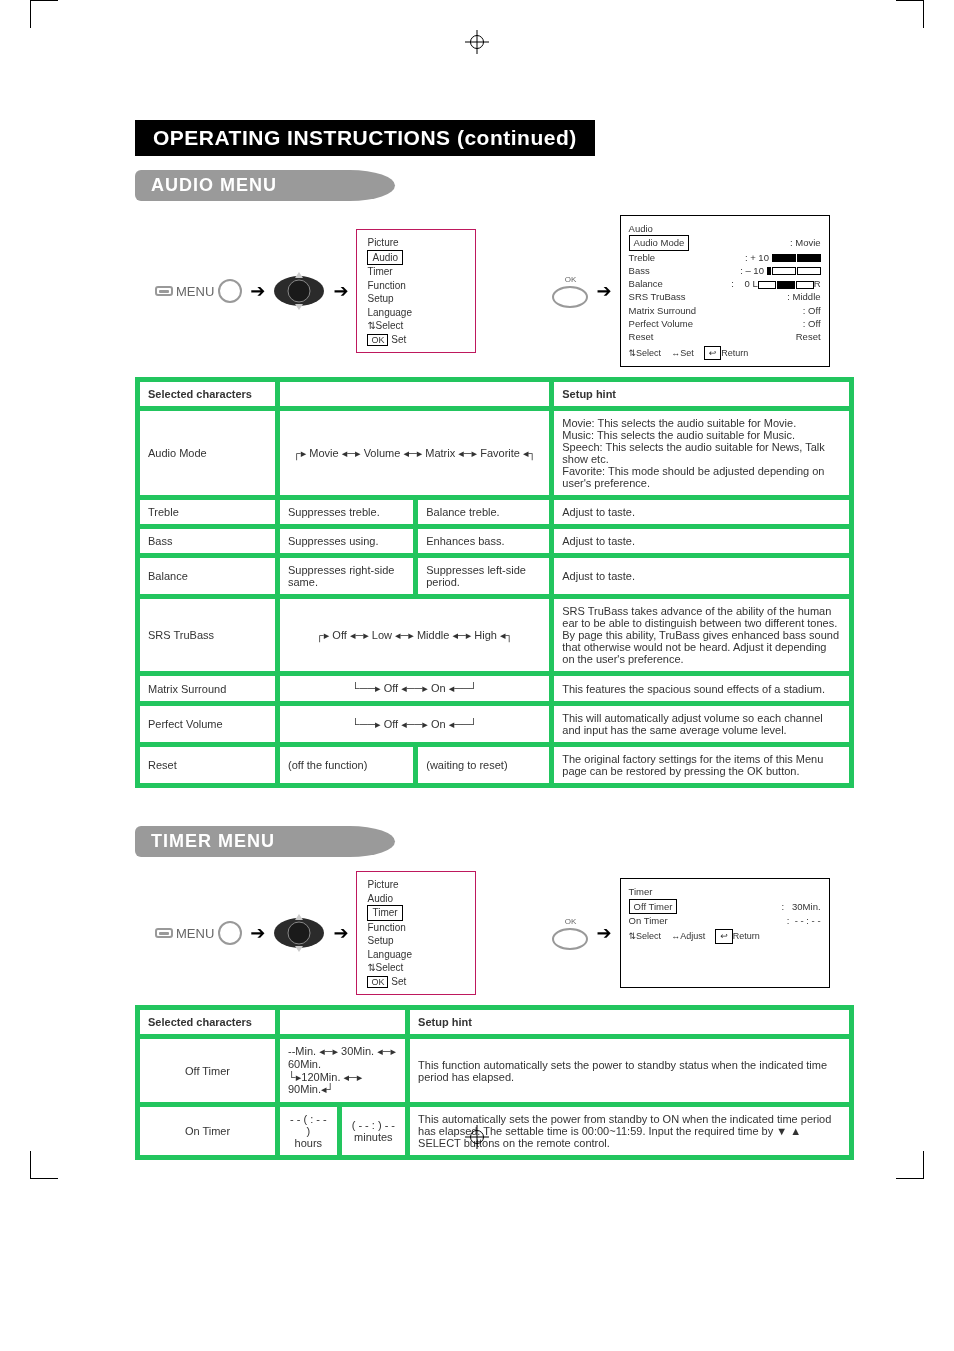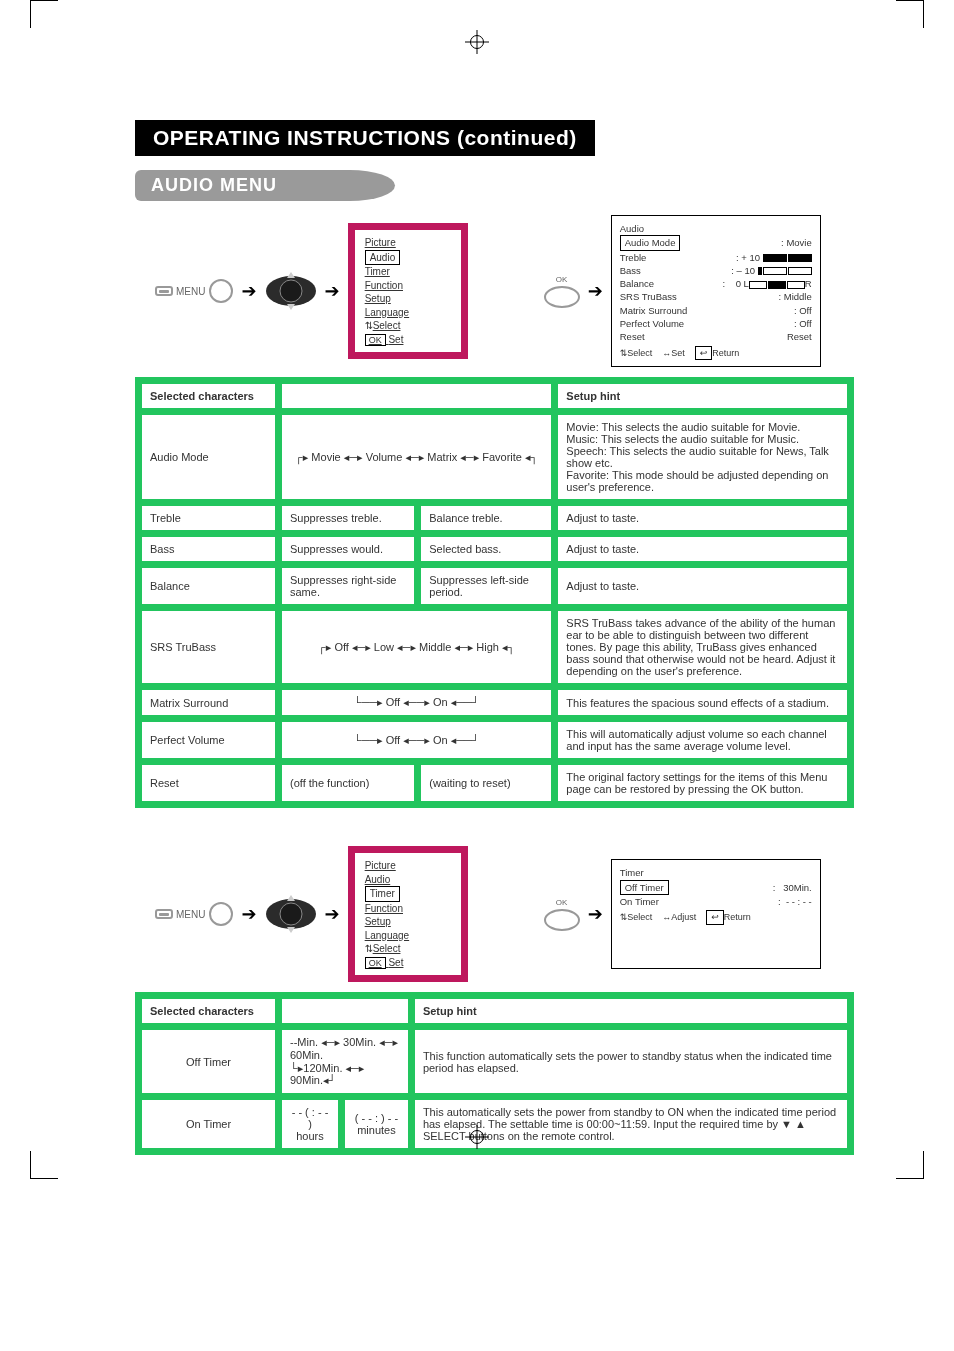--- a/index.html
+++ b/index.html
@@ -35,7 +35,7 @@
   .arrow-r { font-size:18px; color:#000; }
   .rocker { position:relative; width:52px; height:42px; }
   .rocker svg { width:100%; height:100%; }
-  .menu-list-box { border:7px solid #be185d; padding:6px 10px; font-size:10px; line-height:1.35; min-width:120px;text-decoration:underline;}
+  .menu-list-box { border:1px solid #be185d; padding:6px 10px; font-size:10px; line-height:1.35; min-width:120px;}
   .menu-list-box .hl { display:inline-block; border:1px solid #000; padding:0 4px; }
   .menu-list-box .arrows { display:inline-block; width:8px; text-align:center;}
   .ok-btn { display:inline-flex; flex-direction:column; align-items:center; font-size:8px; color:#666;}

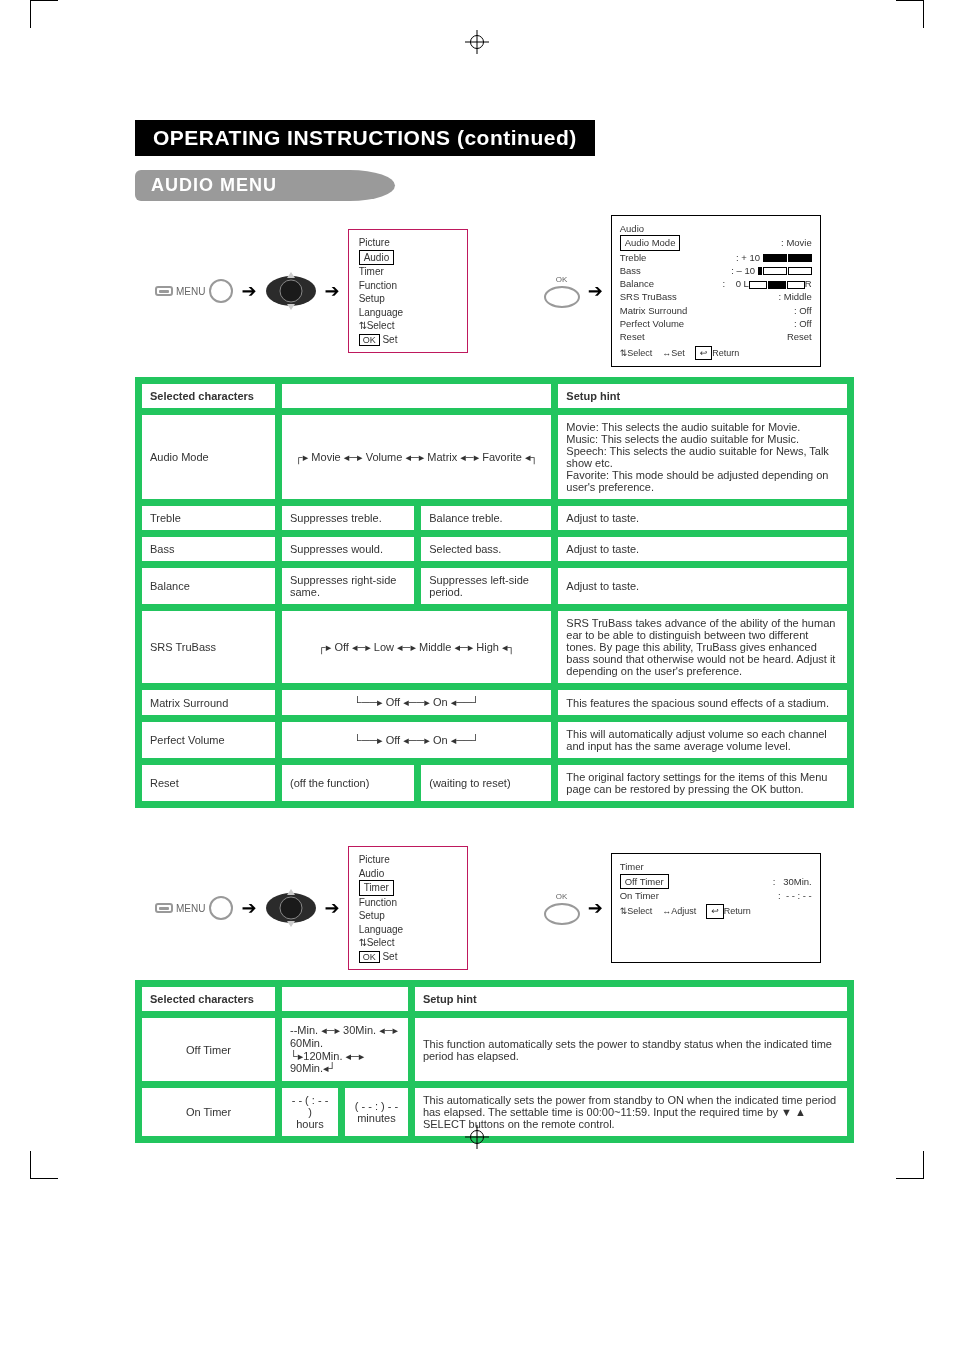--- a/index.html
+++ b/index.html
@@ -28,7 +28,7 @@
   .section-banner { background:#9a9a9a; color:#fff; font-weight:bold; font-size:18px; padding:5px 18px 5px 16px; display:inline-block; border-radius: 6px 45px 45px 6px / 6px 50% 50% 6px; margin-top:14px; min-width:260px; letter-spacing:1px;}
   
   .flow-row { display:flex; align-items:center; gap:8px; margin:14px 0 8px 20px; }
-  .menu-btn { display:inline-flex; align-items:center; font-size:10px; color:#666;text-align:center; }
+  .menu-btn { display:inline-flex; align-items:center; font-size:13px; color:#666;text-align:center; }
   .menu-btn .circ { width:24px; height:24px; border:2px solid #999; border-radius:50%; margin-left:4px; }
   .menu-btn .rect { width:18px; height:10px; border:2px solid #999; border-radius:3px; margin-right:3px; display:inline-flex; align-items:center; justify-content:center;}
   .menu-btn .rect .bar { width:10px; height:3px; background:#999; border-radius:1px;}

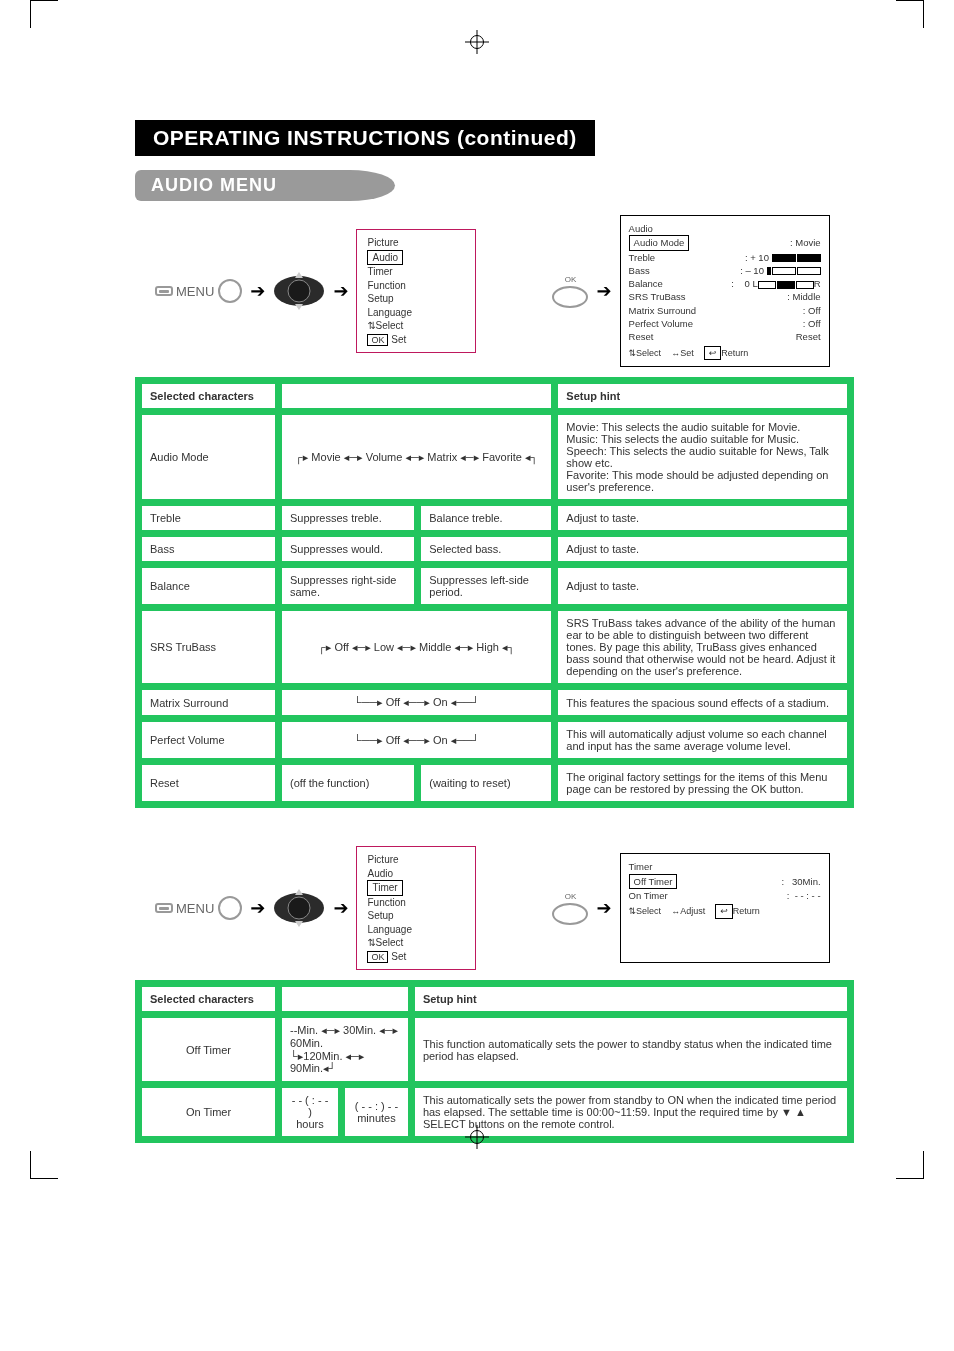--- a/index.html
+++ b/index.html
@@ -52,7 +52,7 @@
 
   
   table.grid { border-collapse:collapse; width:100%; margin-top:10px; font-size:11px; }
-  table.grid th, table.grid td { border:7px solid #22c55e; padding:6px 8px; vertical-align:middle; text-align:left; }
+  table.grid th, table.grid td { border:5px solid #22c55e; padding:6px 8px; vertical-align:middle; text-align:left; }
   table.grid th { font-weight:bold; background:#fff;}
   table.grid .center { text-align:center;}
   .cycle { font-family:inherit; white-space:nowrap;}

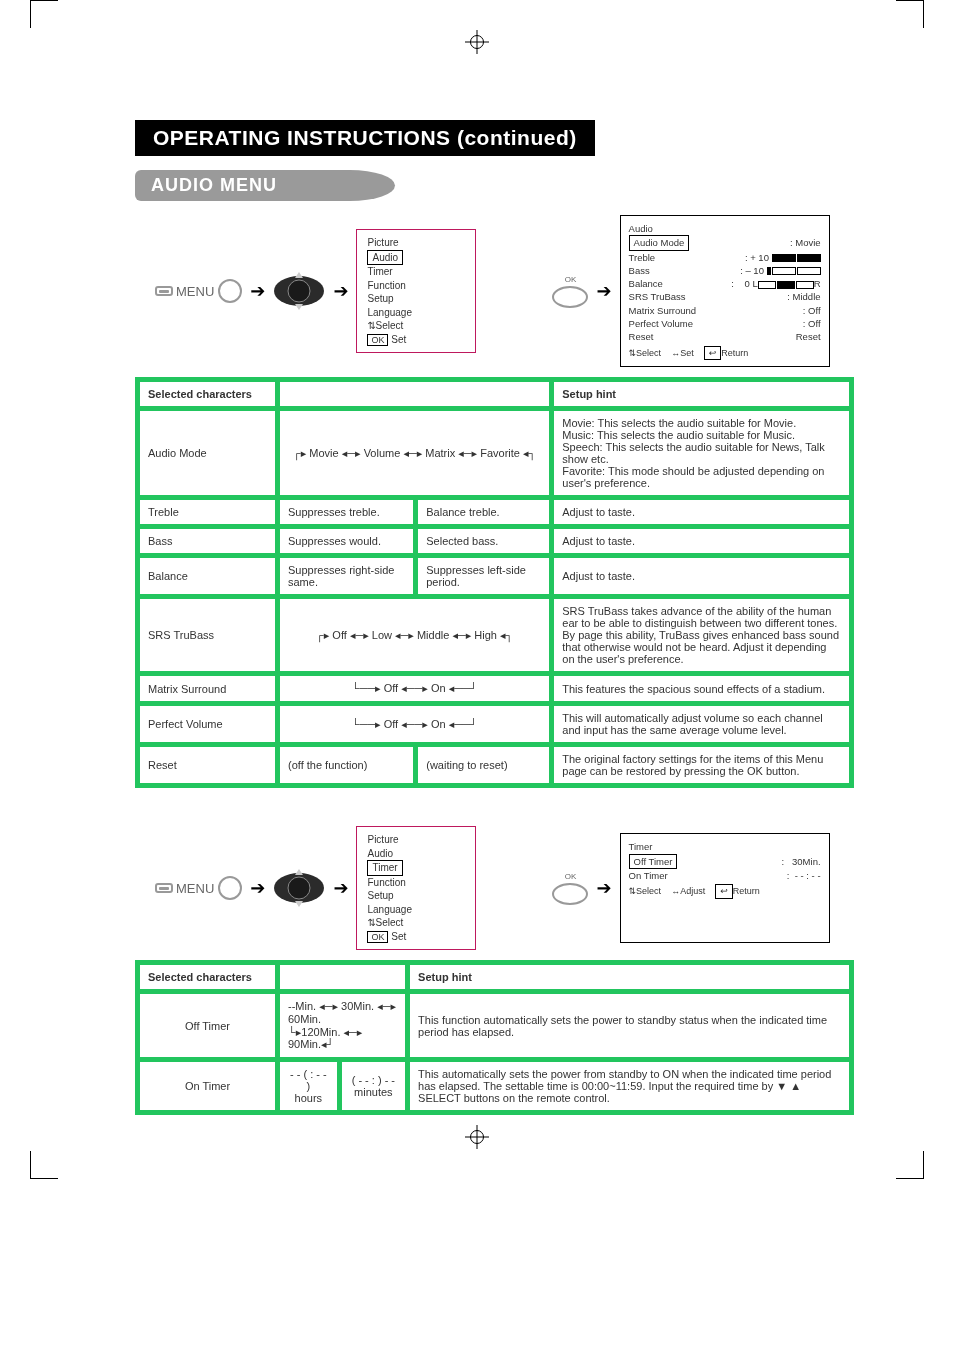--- a/index.html
+++ b/index.html
@@ -204,7 +204,7 @@
       </tr>
       <tr>
         <td>Bass</td>
-        <td>Suppresses would.</td>
+        <td>Suppresses using.</td>
         <td>Selected bass.</td>
         <td>Adjust to taste.</td>
       </tr>

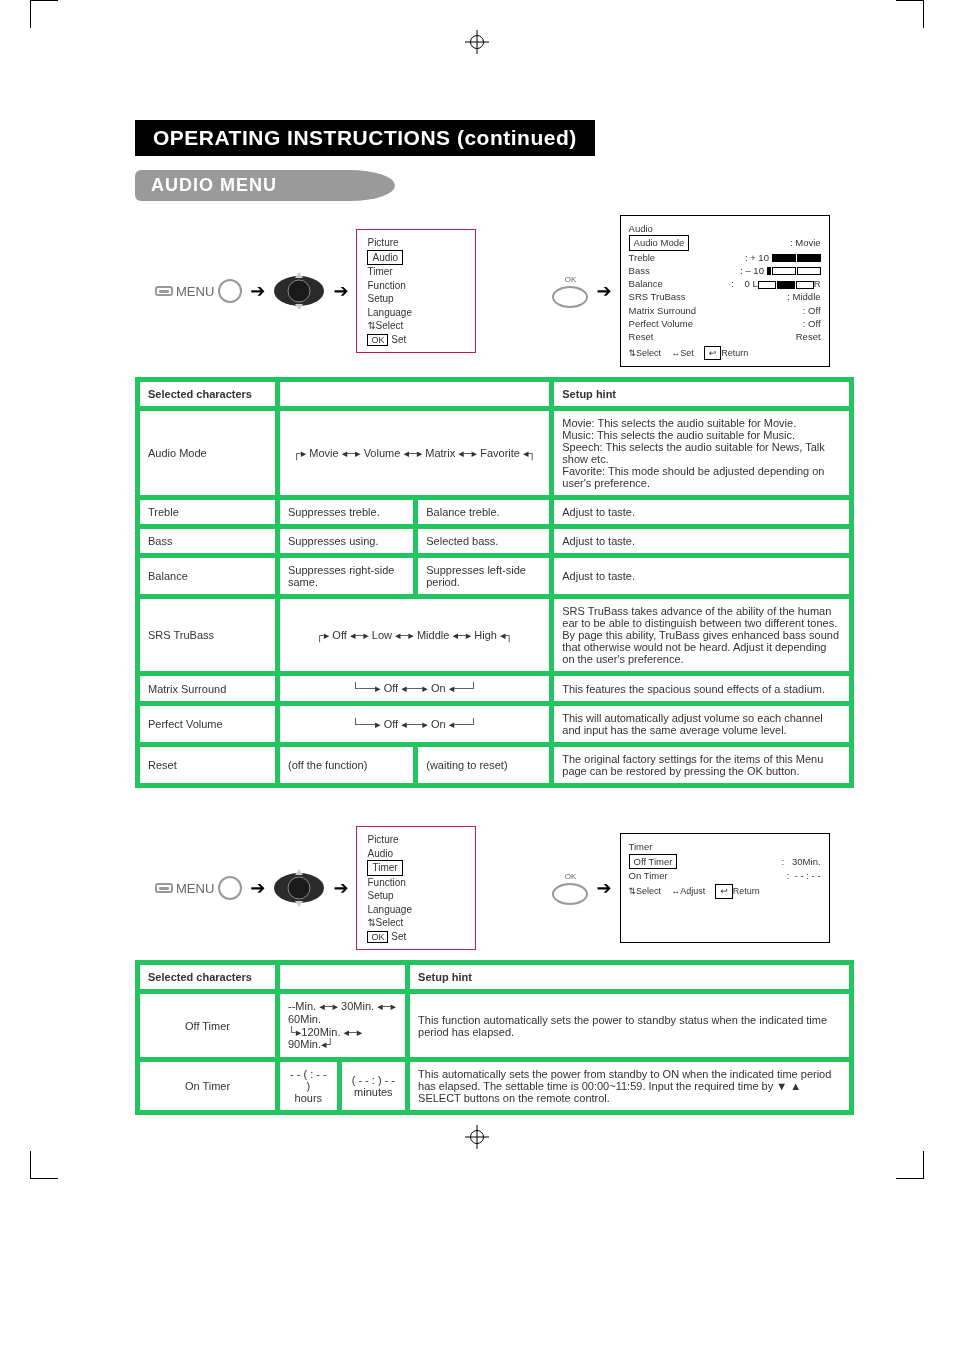--- a/index.html
+++ b/index.html
@@ -205,7 +205,7 @@
       <tr>
         <td>Bass</td>
         <td>Suppresses using.</td>
-        <td>Selected bass.</td>
+        <td>Enhances bass.</td>
         <td>Adjust to taste.</td>
       </tr>
       <tr>

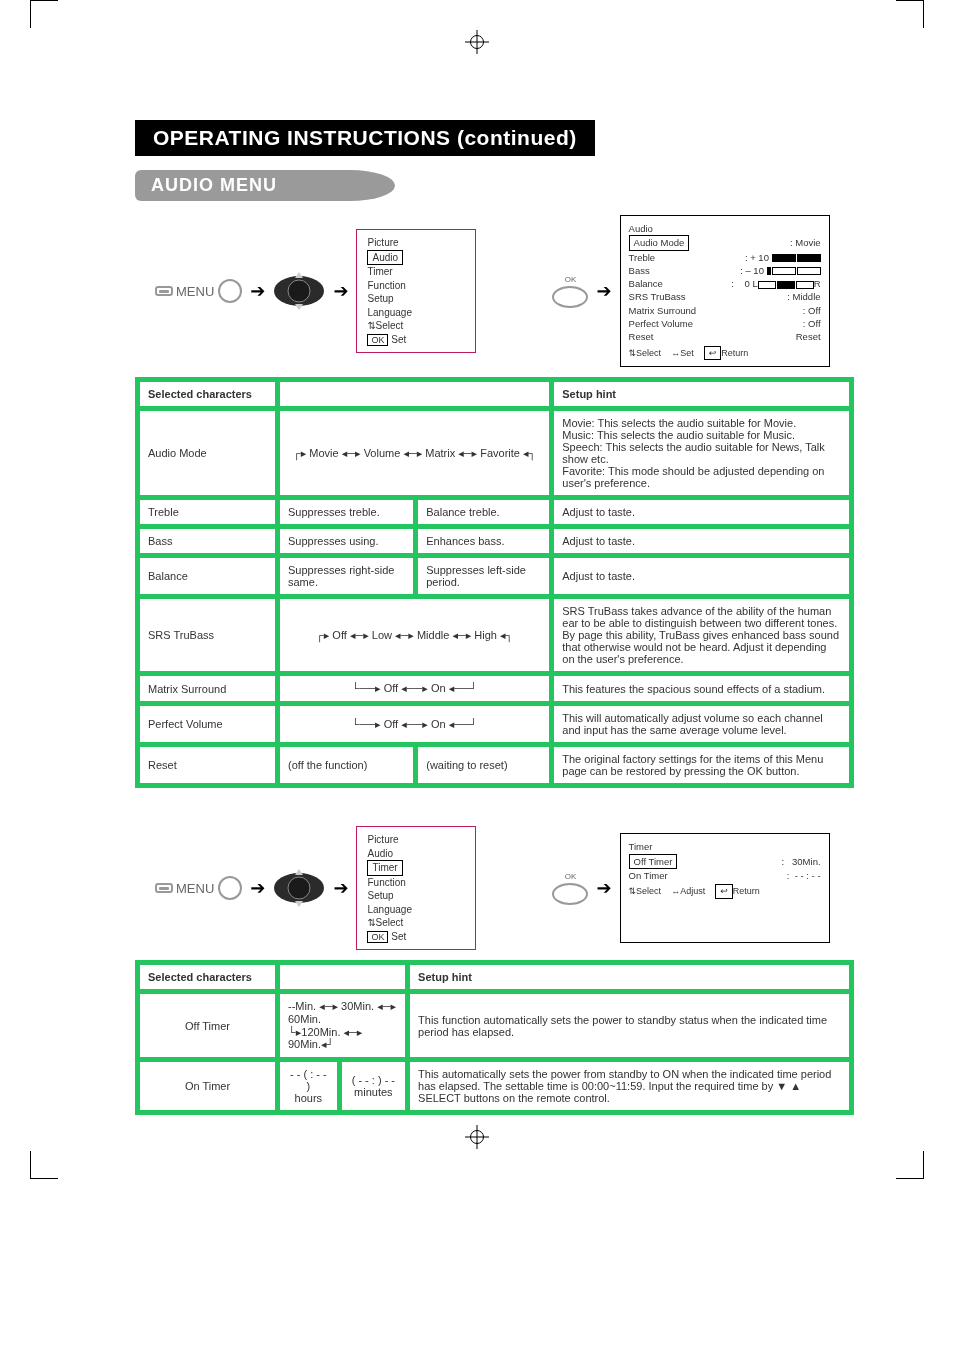--- a/index.html
+++ b/index.html
@@ -247,6 +247,7 @@
   <div class="spacer"></div>
 
   
+  <div class="section-banner">TIMER MENU</div>
 
   <div class="flow-row">
     <span class="menu-btn">

